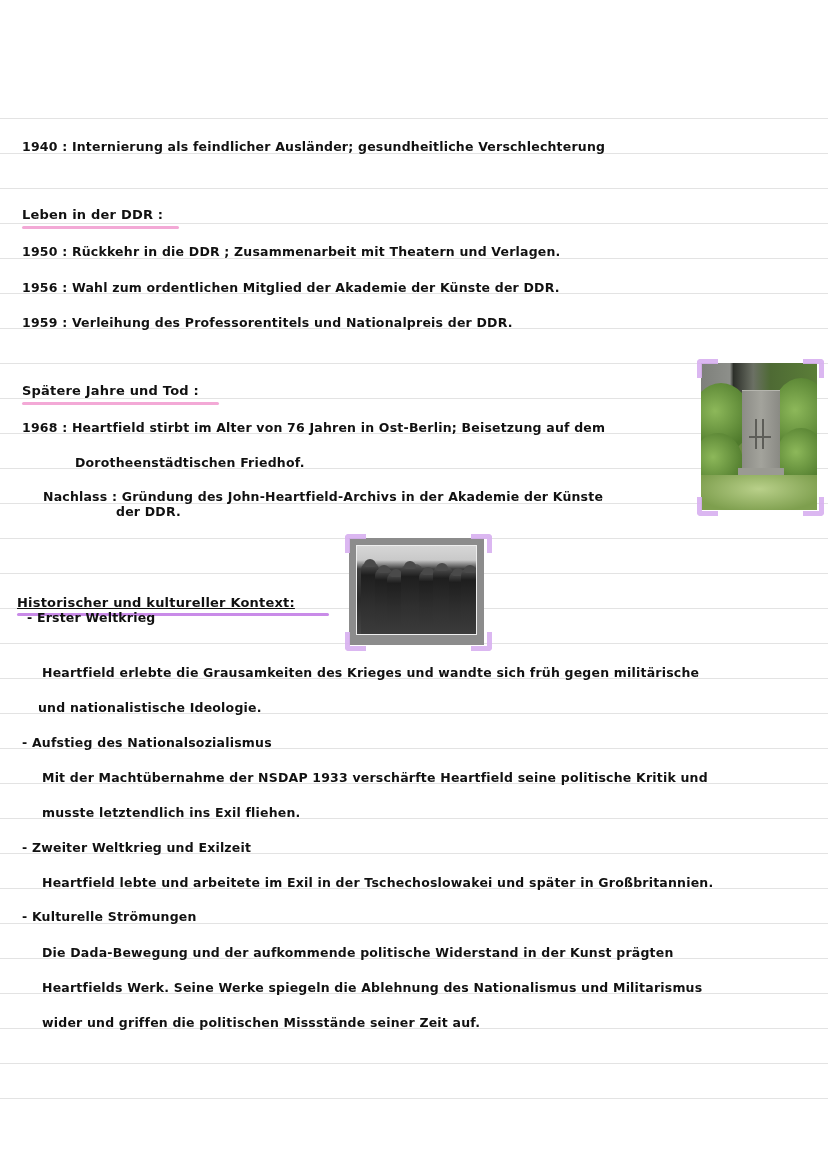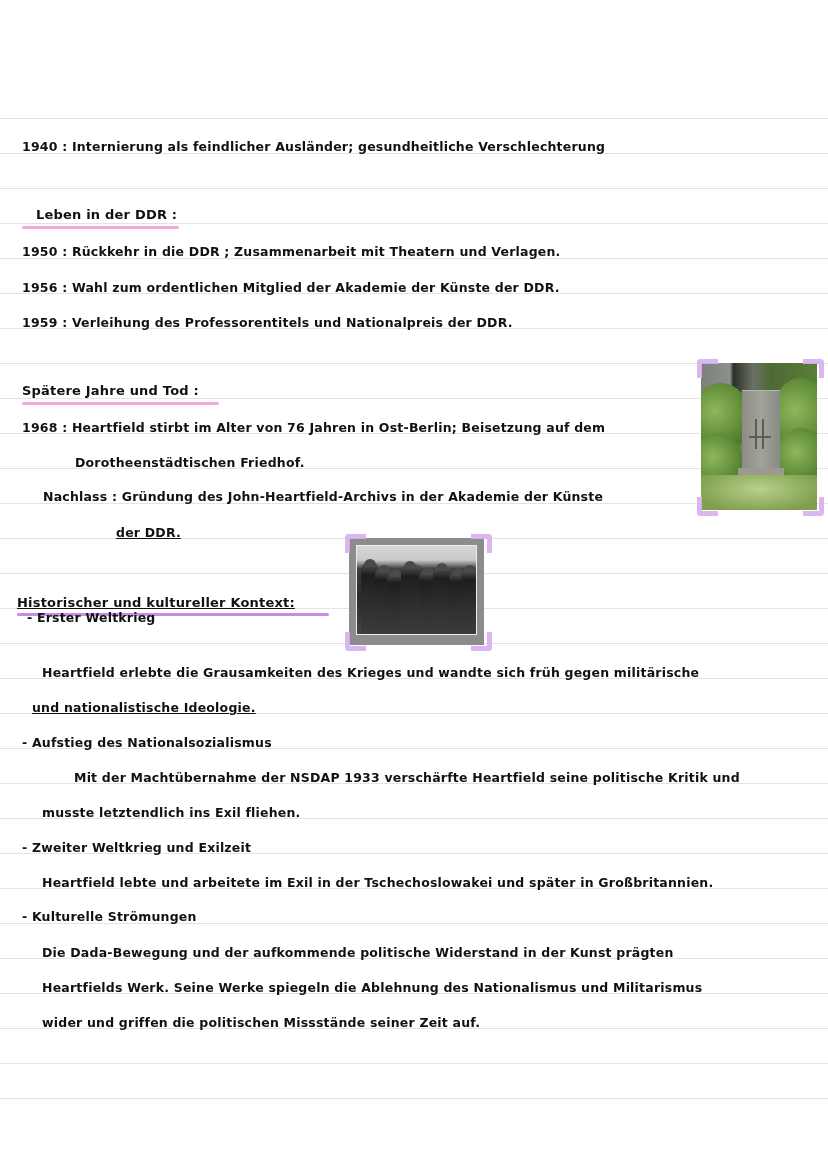--- a/index.html
+++ b/index.html
@@ -131,7 +131,7 @@
 
 <div class="txt" style="left:22px; top:139px;">1940 : Internierung als feindlicher Ausländer; gesundheitliche Verschlechterung</div>
 
-<div class="txt heading" style="left:36px; top:207px;text-align:center;">Leben in der DDR :</div>
+<div class="txt heading" style="left:22px; top:207px;text-align:center;">Leben in der DDR :</div>
 <div class="ul" style="left:22px; top:226px; width:157px; background:#f3a9d6;"></div>
 <div class="txt" style="left:22px; top:244px;">1950 : Rückkehr in die DDR ; Zusammenarbeit mit Theatern und Verlagen.</div>
 <div class="txt" style="left:22px; top:280px;">1956 : Wahl zum ordentlichen Mitglied der Akademie der Künste der DDR.</div>

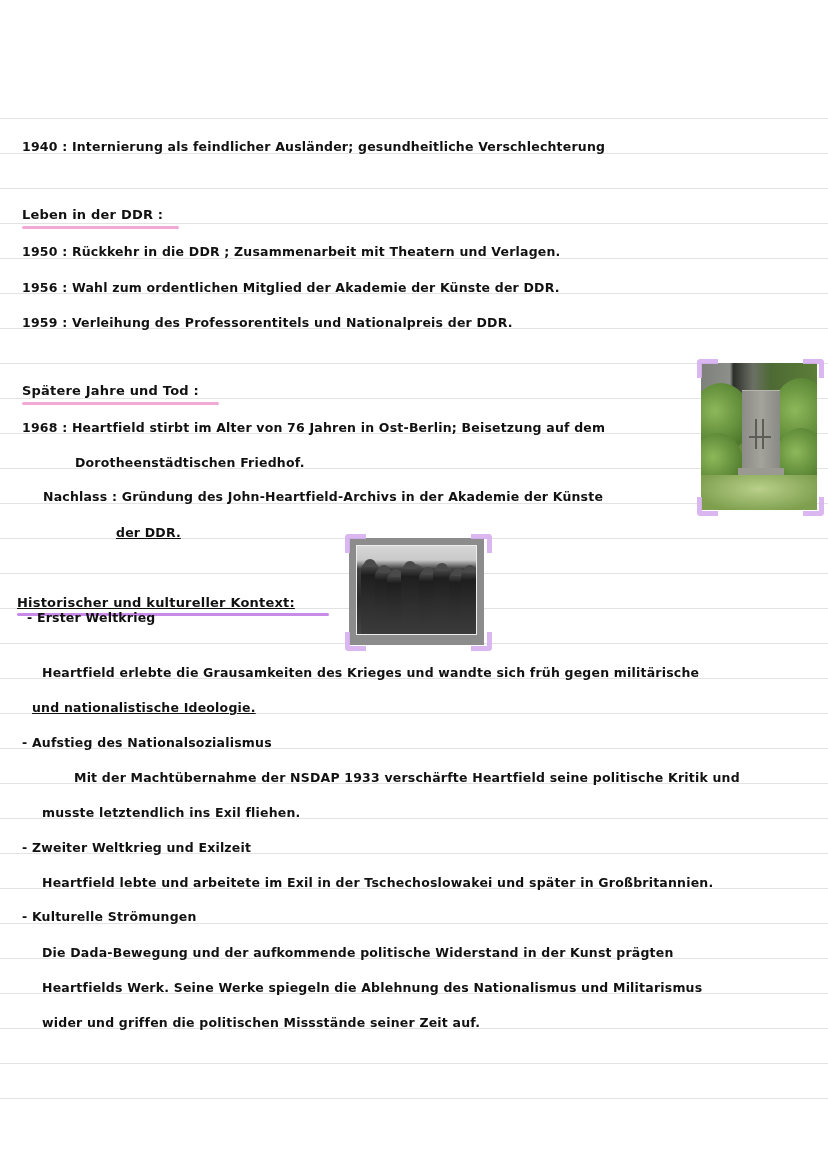--- a/index.html
+++ b/index.html
@@ -142,7 +142,7 @@
 <div class="txt" style="left:22px; top:420px;">1968 : Heartfield stirbt im Alter von 76 Jahren in Ost-Berlin; Beisetzung auf dem</div>
 <div class="txt" style="left:75px; top:455px;">Dorotheenstädtischen Friedhof.</div>
 <div class="txt" style="left:22px; top:489px;margin-left:21px;">Nachlass : Gründung des John-Heartfield-Archivs in der Akademie der Künste</div>
-<div class="txt" style="left:116px; top:525px;text-decoration:underline;">der DDR.</div>
+<div class="txt" style="left:116px; top:504px;">der DDR.</div>
 
 <div class="photo grave">
   <div class="wall"></div>

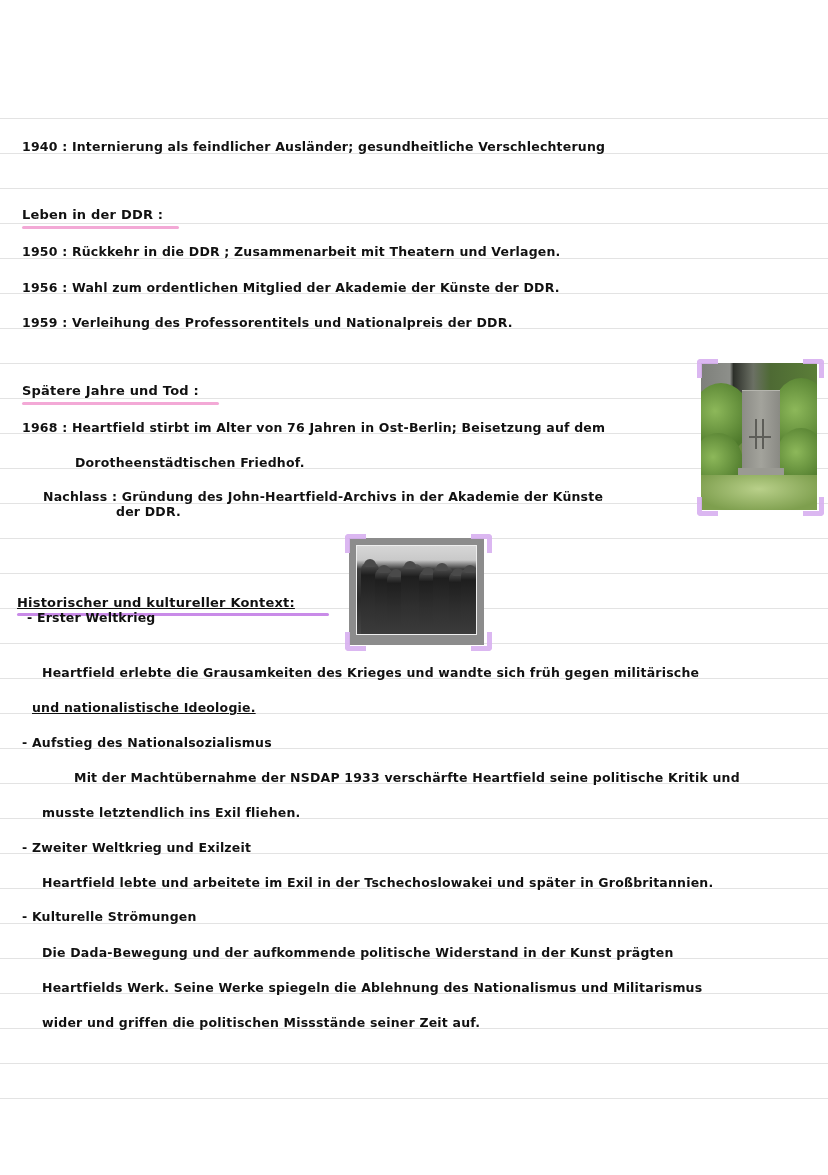--- a/index.html
+++ b/index.html
@@ -185,7 +185,7 @@
 <div>
   <div class="txt" style="left:27px; top:610px;">- Erster Weltkrieg</div>
   <div class="txt" style="left:42px; top:665px;">Heartfield erlebte die Grausamkeiten des  Krieges und wandte sich früh gegen militärische</div>
-  <div class="txt" style="left:32px; top:700px;text-decoration:underline;">und nationalistische Ideologie.</div>
+  <div class="txt" style="left:38px; top:700px;">und nationalistische Ideologie.</div>
 </div>
 
 <div>

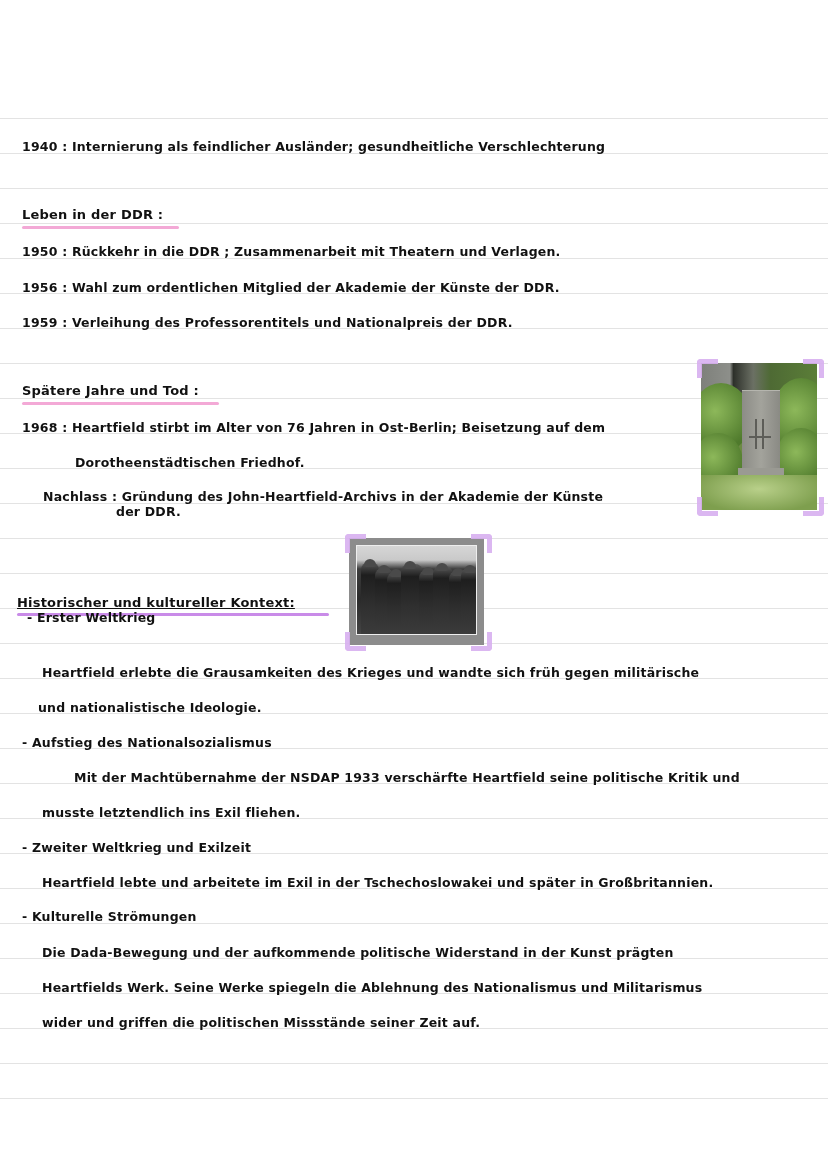--- a/index.html
+++ b/index.html
@@ -190,7 +190,7 @@
 
 <div>
   <div class="txt" style="left:22px; top:735px;">- Aufstieg des Nationalsozialismus</div>
-  <div class="txt" style="left:42px; top:770px;margin-left:32px;">Mit der Machtübernahme der NSDAP 1933 verschärfte  Heartfield seine politische Kritik und</div>
+  <div class="txt" style="left:42px; top:770px;">Mit der Machtübernahme der NSDAP 1933 verschärfte  Heartfield seine politische Kritik und</div>
   <div class="txt" style="left:42px; top:805px;">musste letztendlich ins Exil fliehen.</div>
 </div>
 

